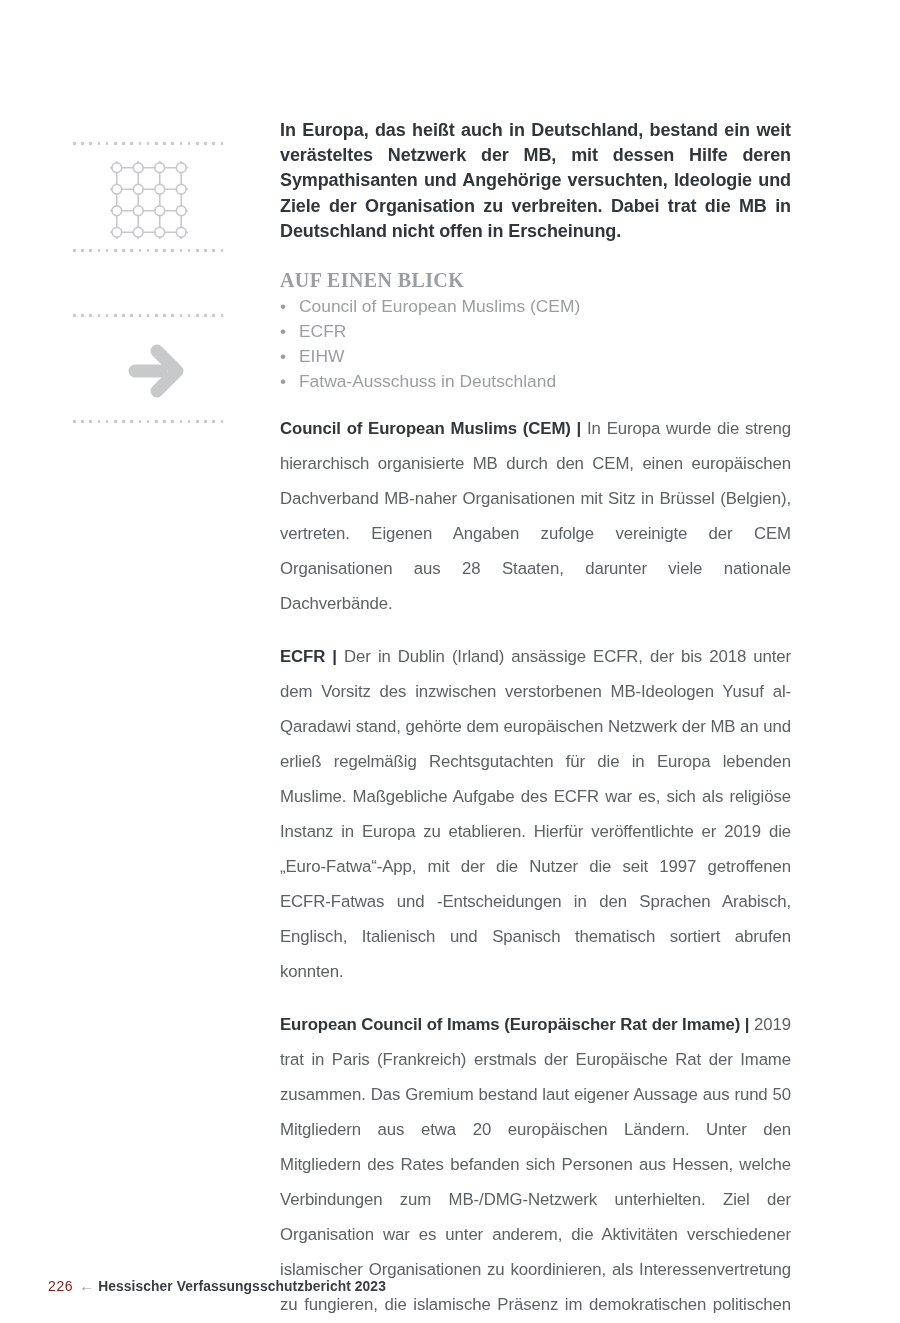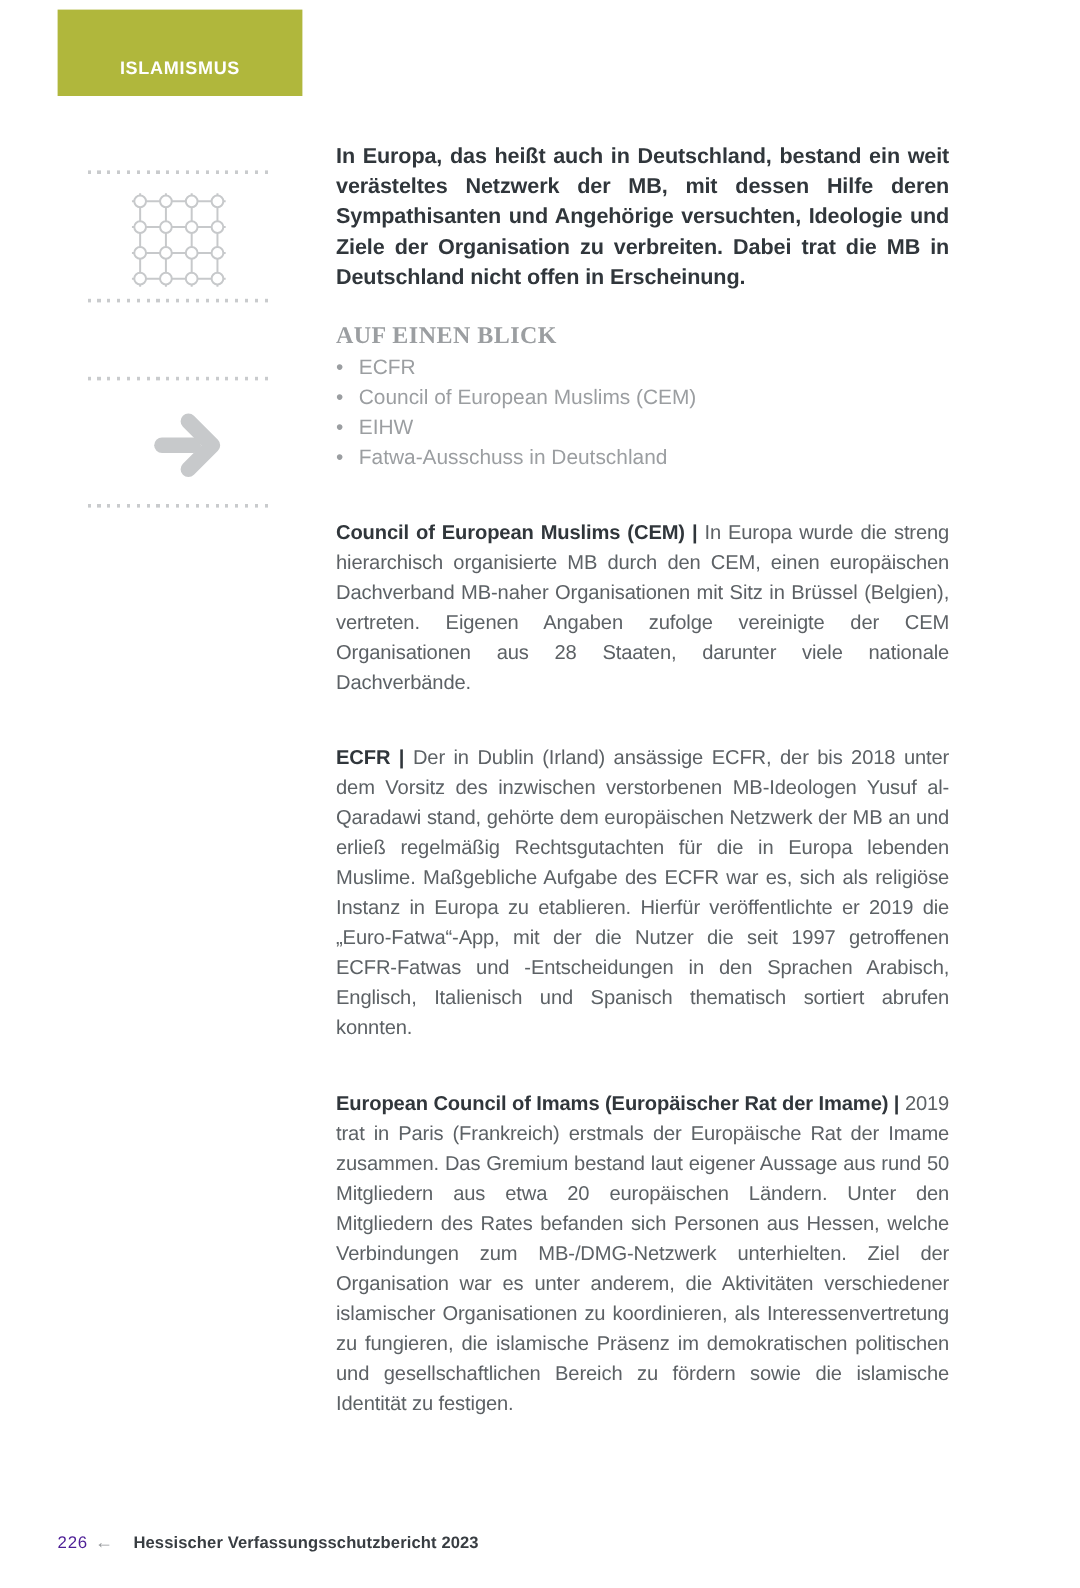--- a/index.html
+++ b/index.html
@@ -62,9 +62,6 @@
 
 <div class="page">
 
-  <div class="badge">
-    <span>ISLAMISMUS</span>
-  </div>
 
   <div class="dotline d1"></div>
   <svg class="grid-icon" width="82" height="82" viewBox="0 0 84 84">

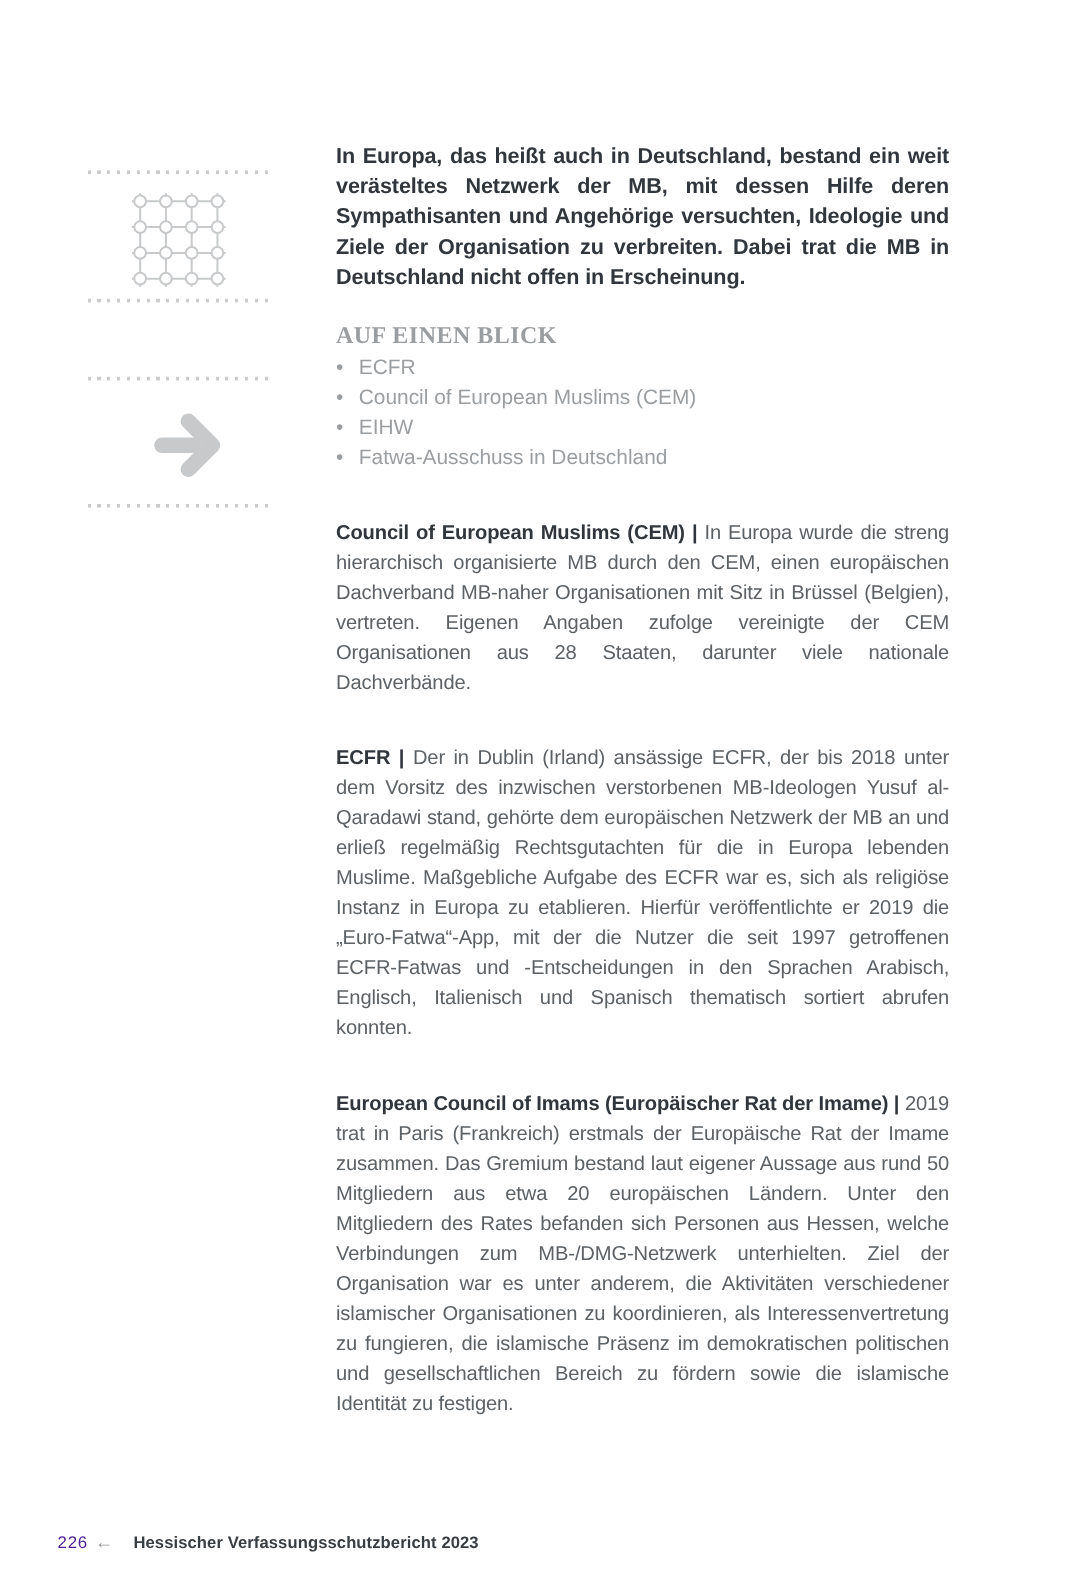--- a/index.html
+++ b/index.html
@@ -111,8 +111,8 @@
 
     <h3 class="glance-title">AUF EINEN BLICK</h3>
     <ul class="glance-list">
+      <li>Council of European Muslims (CEM)</li>
       <li>ECFR</li>
-      <li>Council of European Muslims (CEM)</li>
       <li>EIHW</li>
       <li>Fatwa-Ausschuss in Deutschland</li>
     </ul>

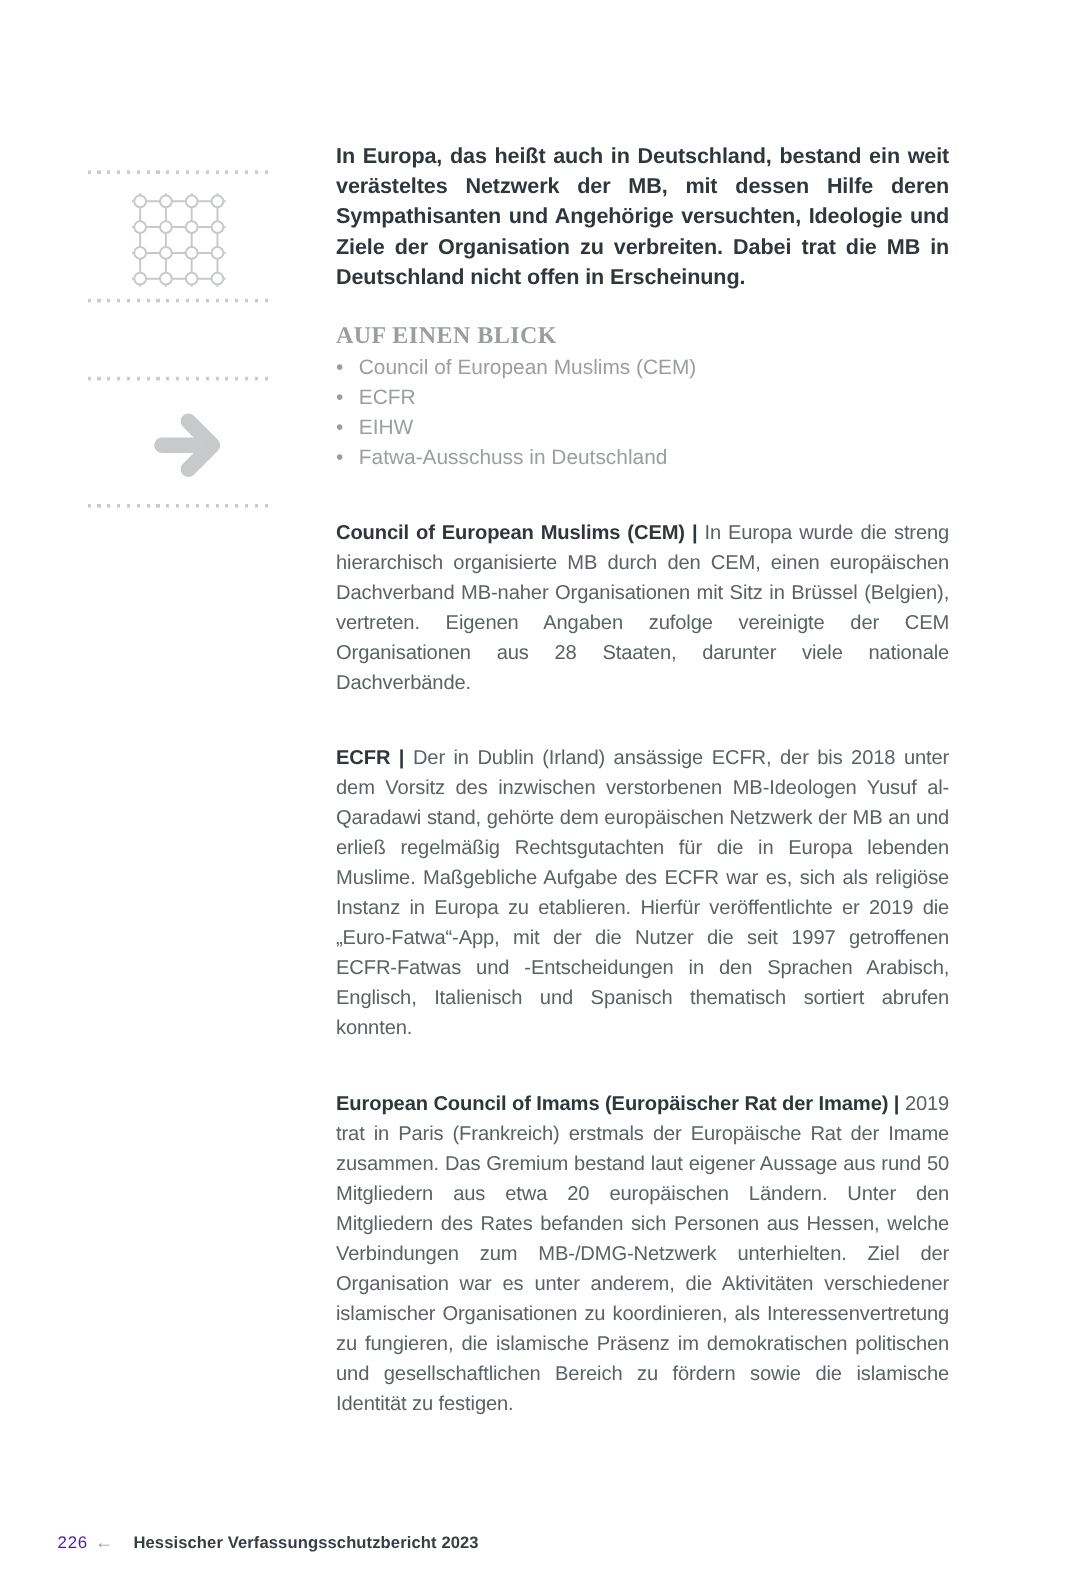--- a/index.html
+++ b/index.html
@@ -45,7 +45,7 @@
     content:"\2022";position:absolute;left:0;top:0;color:#9b9ea1;
   }
   .para{
-    margin:38px 0 0 0;font-size:16.8px;line-height:25px;color:#5c6165;
+    margin:18px 0 0 0;font-size:16.8px;line-height:35px;color:#5c6165;
     text-align:justify;hyphens:auto;letter-spacing:-.1px;
   }
   .para b{color:#30363b;font-weight:bold;}

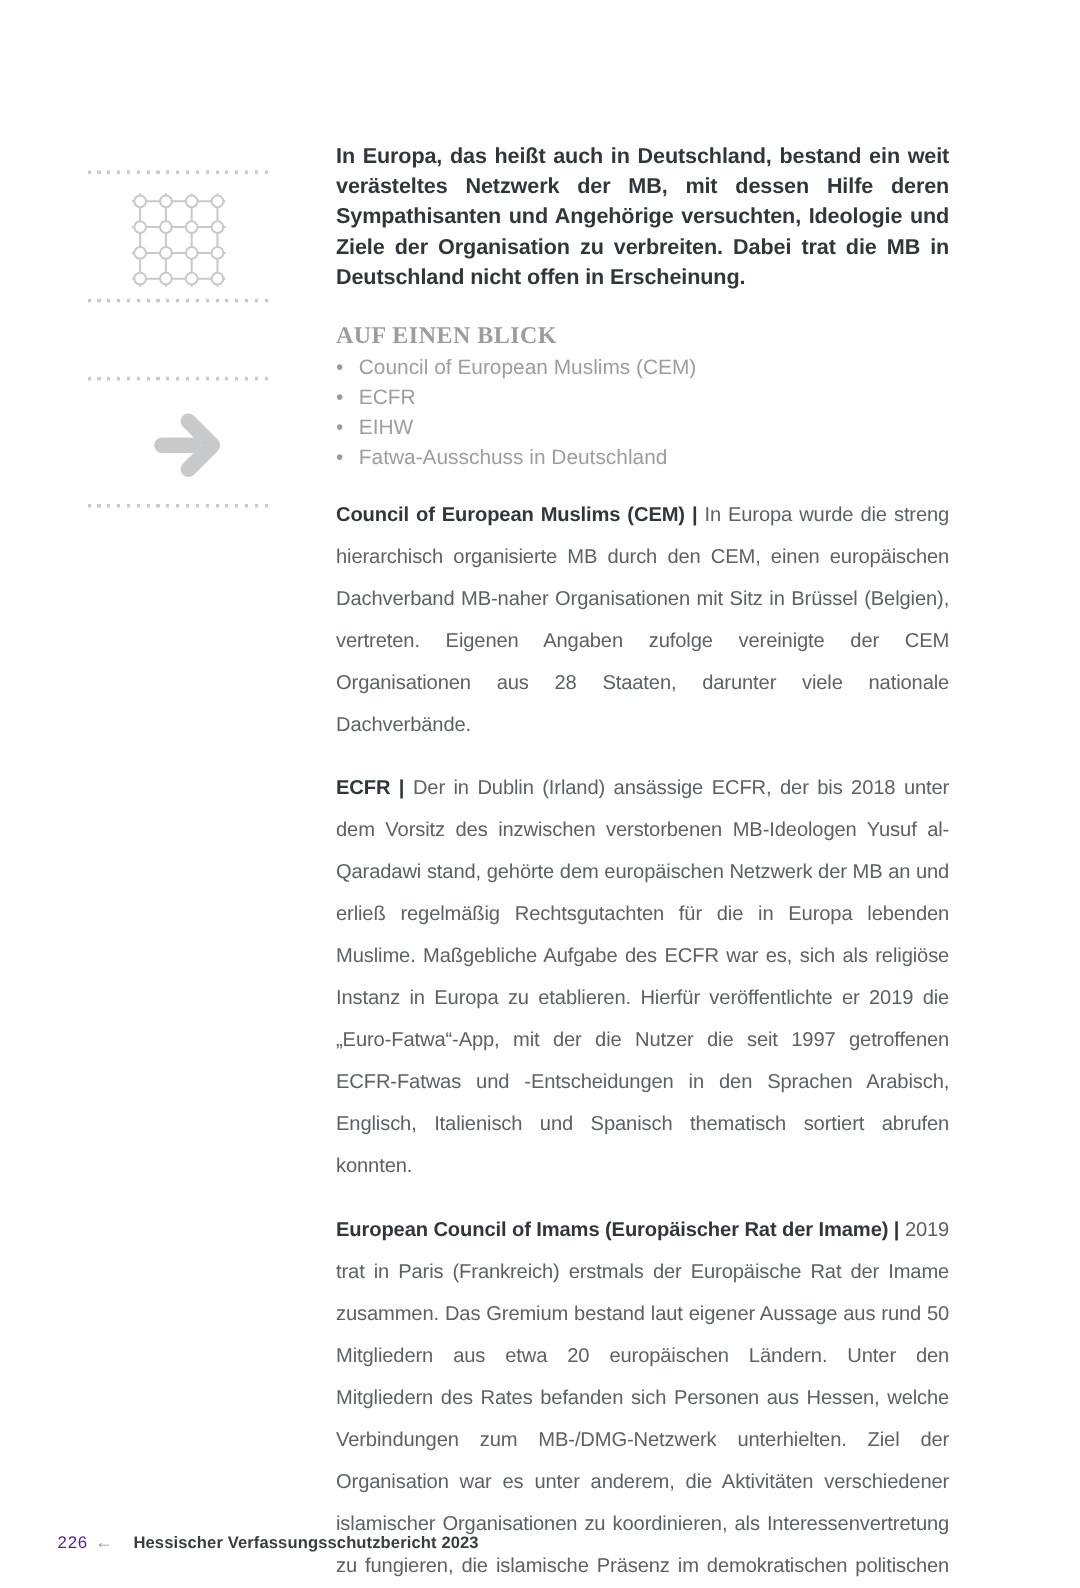--- a/index.html
+++ b/index.html
@@ -53,7 +53,7 @@
   .footer{
     position:absolute;left:48px;top:1277px;display:flex;align-items:baseline;
   }
-  .footer .pnum{font-size:14px;color:#4c1d95;letter-spacing:.6px;}
+  .footer .pnum{font-size:14px;color:#7f1d1d;letter-spacing:.6px;}
   .footer .barrow{font-size:15px;color:#94979a;margin-left:6px;}
   .footer .ftitle{font-size:13.8px;font-weight:bold;color:#383d42;margin-left:17px;letter-spacing:.1px;}
 </style>

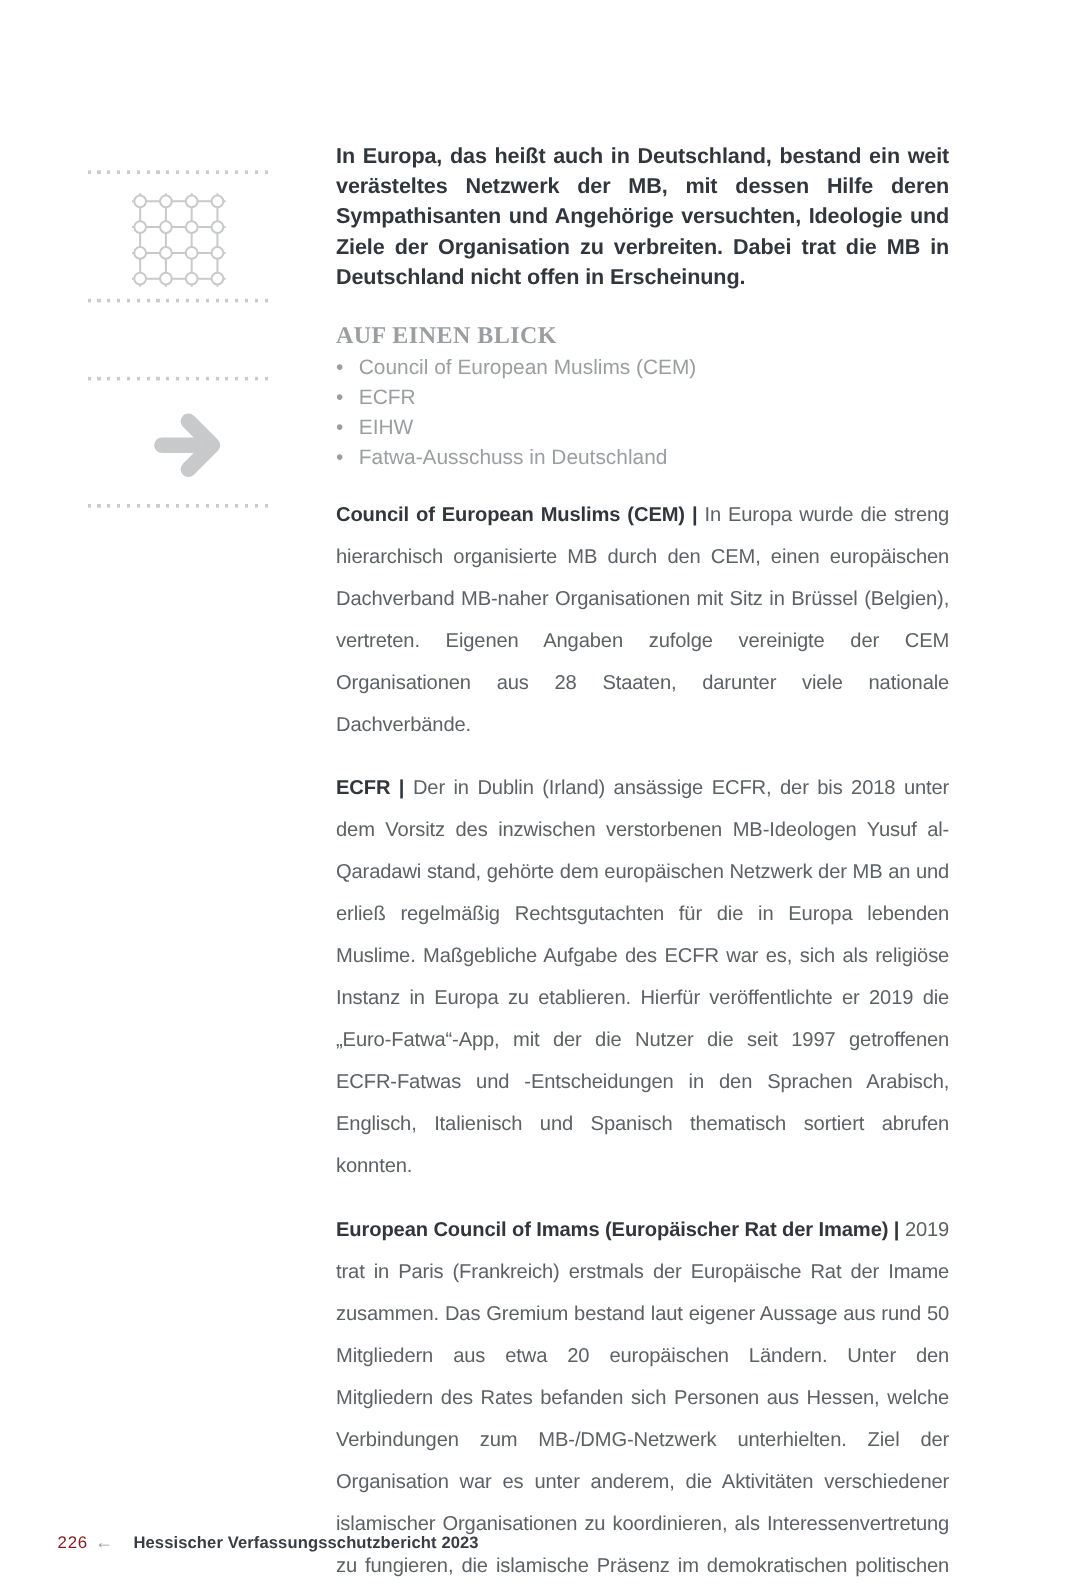--- a/index.html
+++ b/index.html
@@ -55,7 +55,7 @@
   }
   .footer .pnum{font-size:14px;color:#7f1d1d;letter-spacing:.6px;}
   .footer .barrow{font-size:15px;color:#94979a;margin-left:6px;}
-  .footer .ftitle{font-size:13.8px;font-weight:bold;color:#383d42;margin-left:17px;letter-spacing:.1px;}
+  .footer .ftitle{font-size:13.8px;font-weight:bold;color:#383d42;margin-left:4px;letter-spacing:.1px;}
 </style>
 </head>
 <body>

